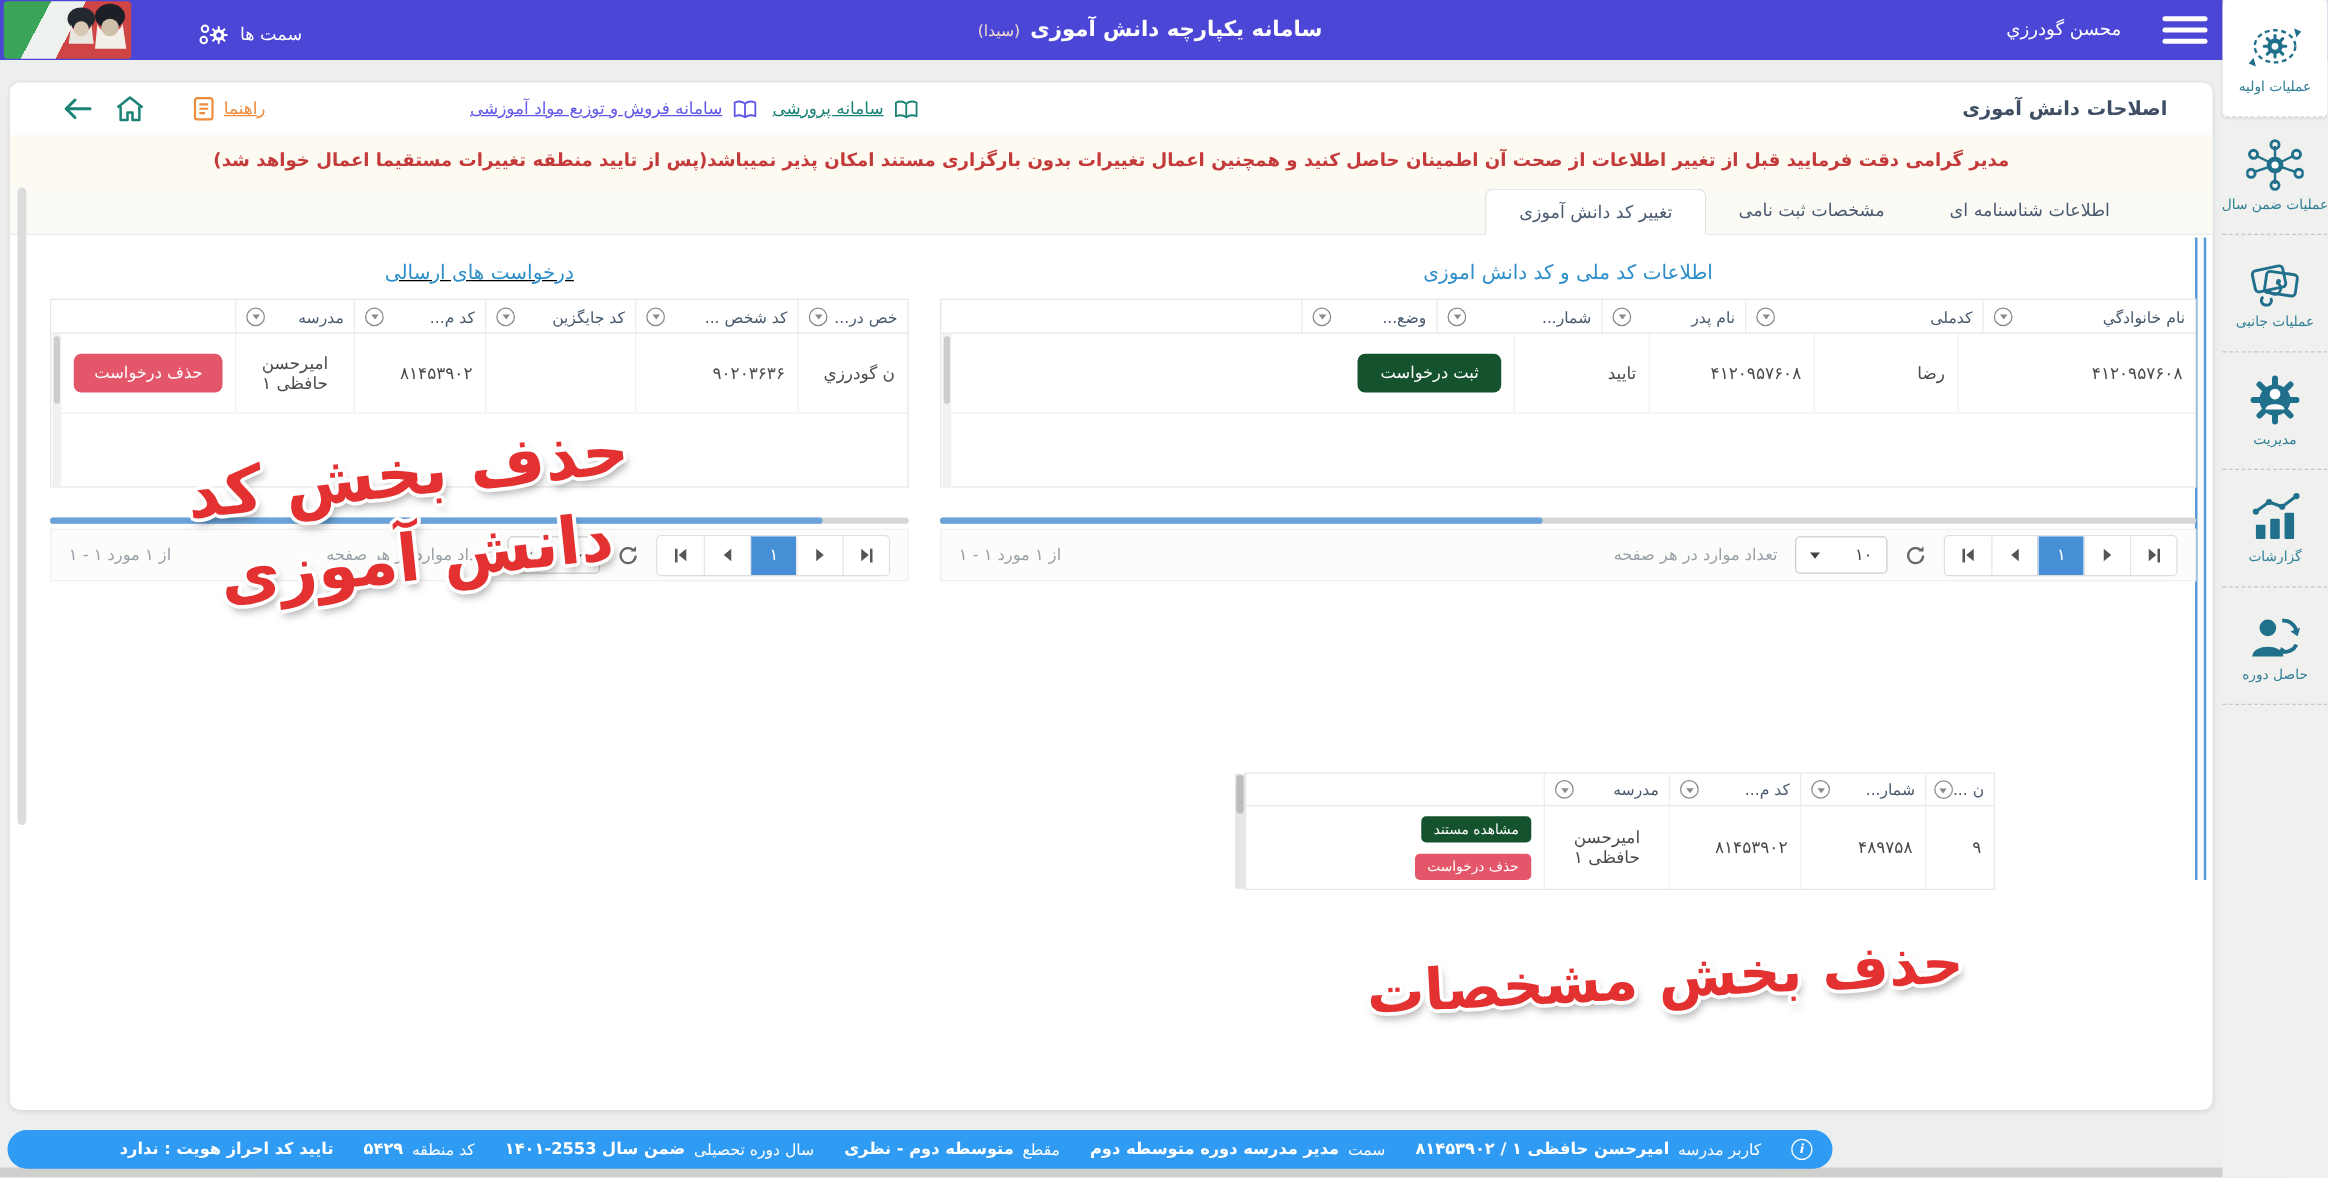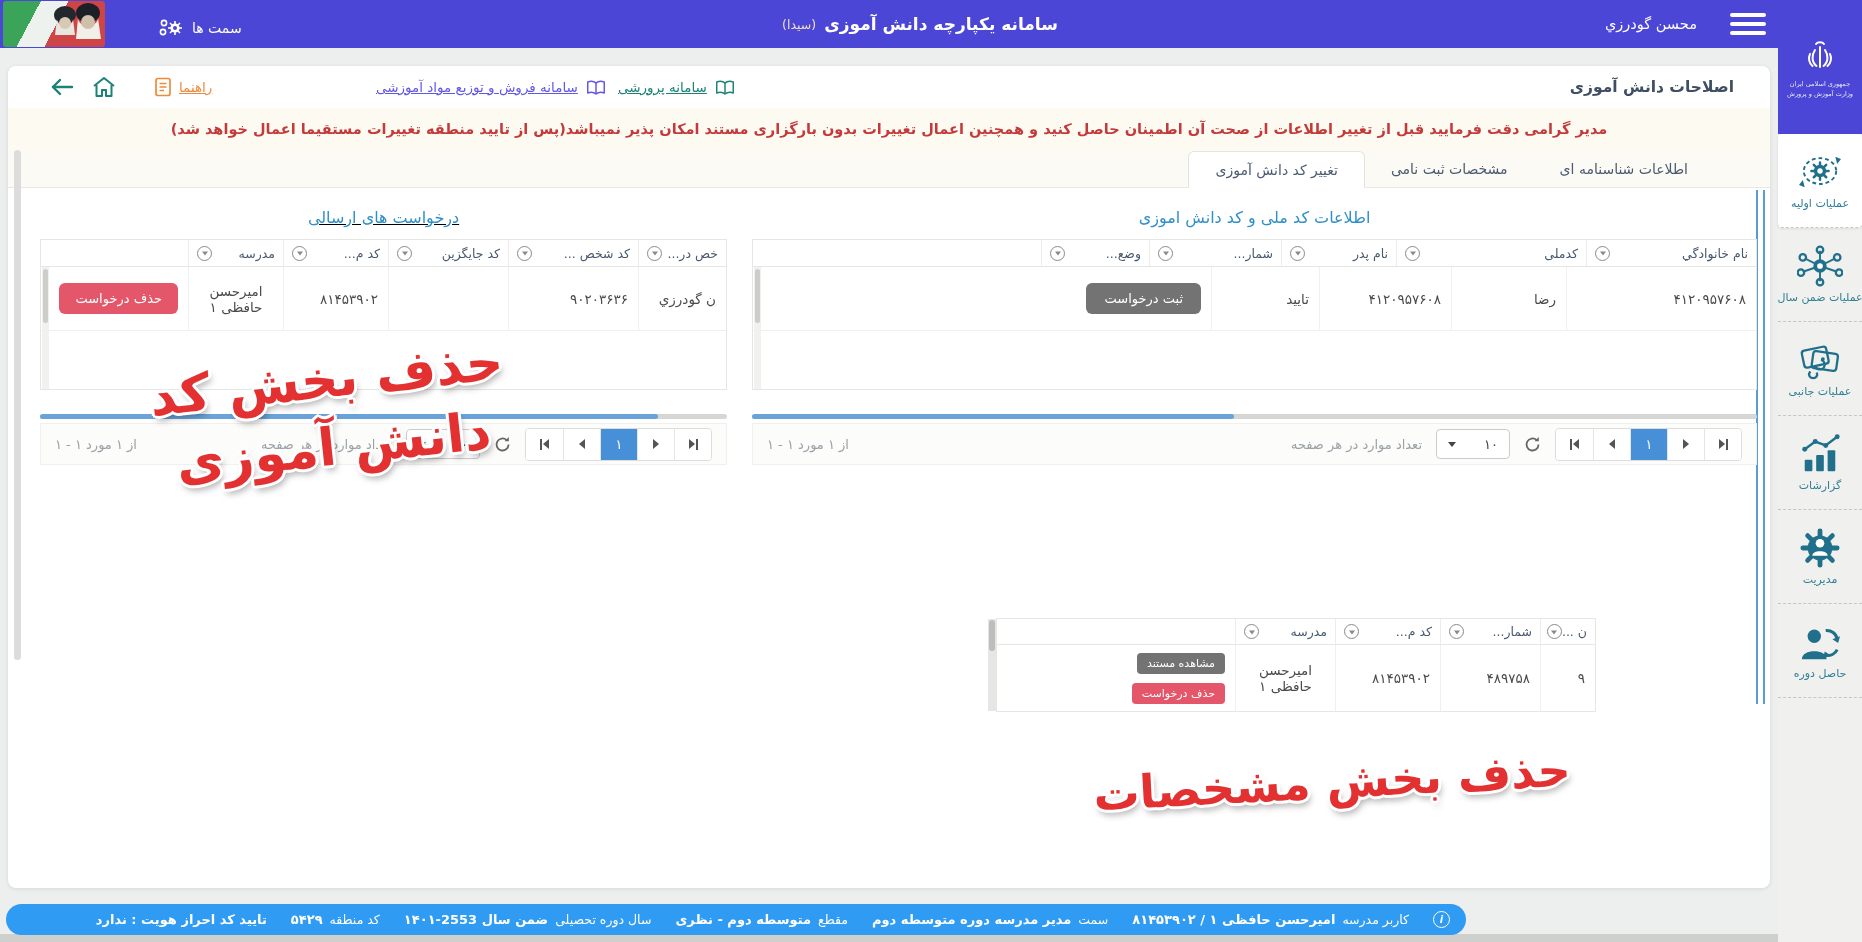--- a/index.html
+++ b/index.html
@@ -426,22 +426,6 @@
   </div>
 
   <div class="sidebar">
-    <div class="sb-top">
-      <svg width="34" height="38" viewBox="0 0 34 38">
-        <g fill="none" stroke="#fff" stroke-width="2" stroke-linecap="round">
-          <path d="M17 8v20"></path>
-          <path d="M13 5c1.5-2.5 6.5-2.5 8 0"></path>
-          <path d="M12 11c-3.5 5-3.5 12 1.5 16"></path>
-          <path d="M22 11c3.5 5 3.5 12-1.5 16"></path>
-          <path d="M7 15c-2 4-1 9 2.5 12"></path>
-          <path d="M27 15c2 4 1 9-2.5 12"></path>
-        </g>
-      </svg>
-      <div class="sb-org">
-        <div>جمهوری اسلامی ایران</div>
-        <div>وزارت آموزش و پرورش</div>
-      </div>
-    </div>
 
     <div class="sb-item active">
       <svg width="46" height="42" viewBox="0 0 48 44">

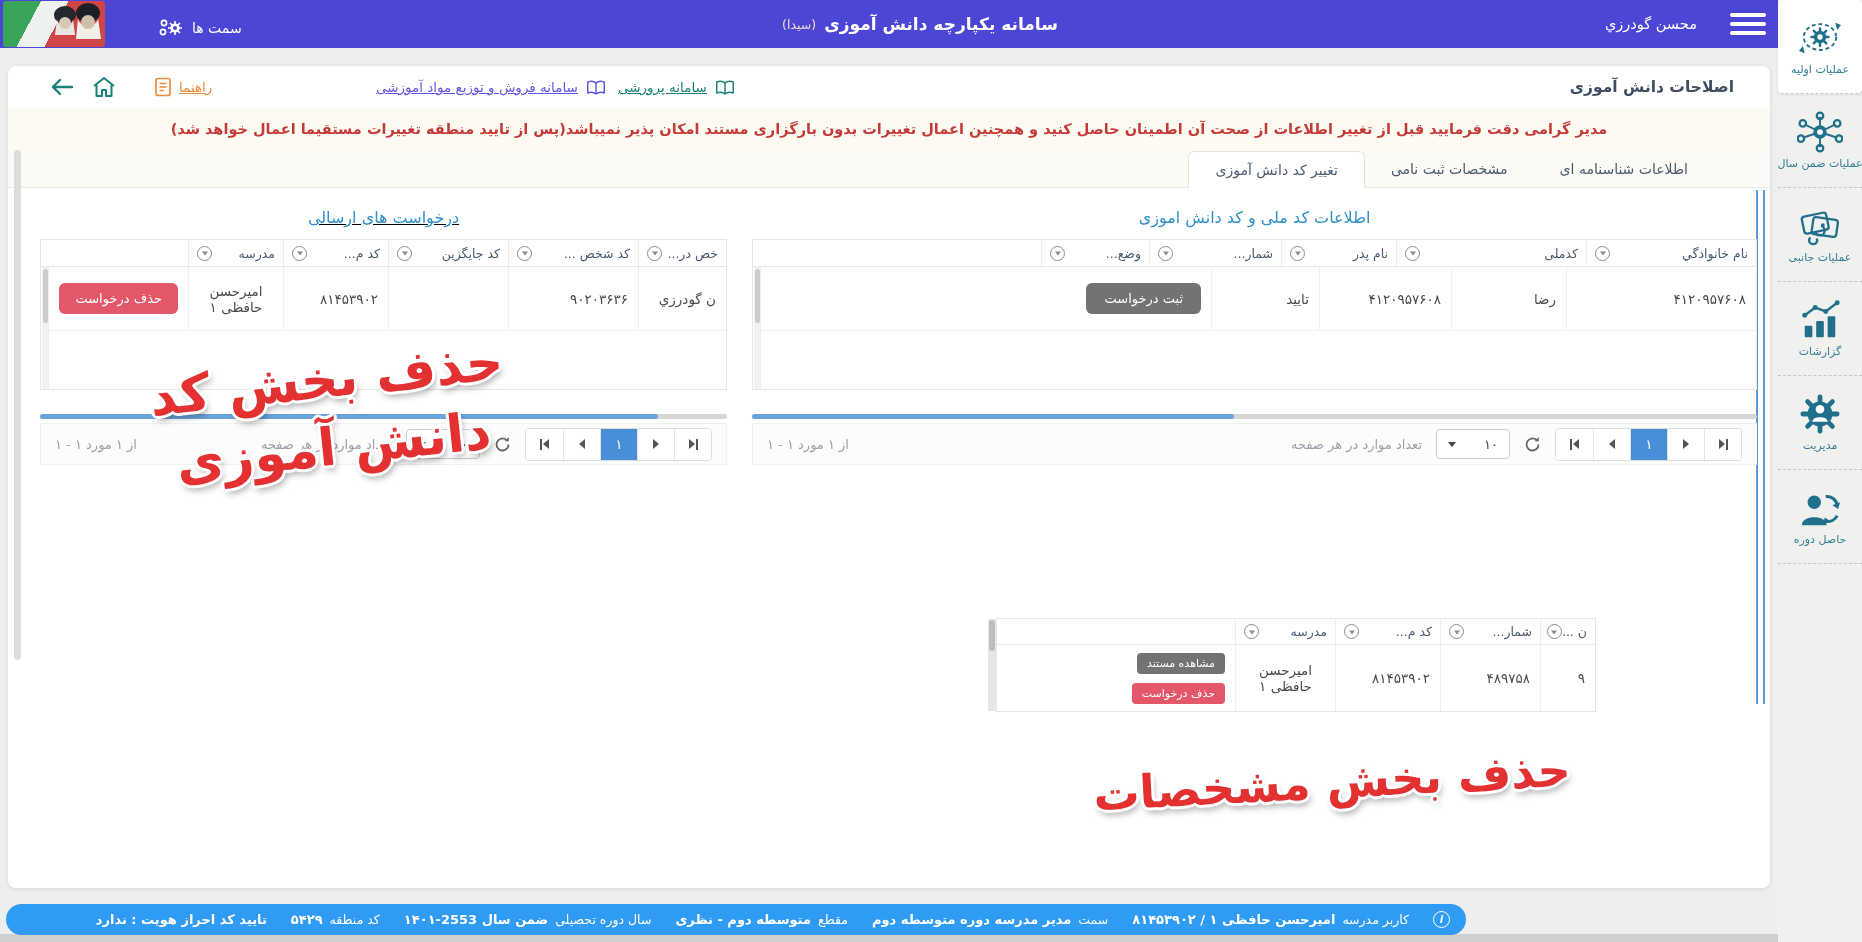--- a/index.html
+++ b/index.html
@@ -69,7 +69,7 @@
   .fico::after { content:""; position:absolute; left:50%; top:50%; transform:translate(-50%,-35%); border-left:3.5px solid transparent; border-right:3.5px solid transparent; border-top:4.5px solid #8a8a8a; }
 
   .btn { border:none; border-radius:6px; color:#fff; cursor:pointer; font-family:inherit; white-space:nowrap; }
-  .btn-yellow { background:#737373; font-size:13px; padding:8px 18px; }
+  .btn-yellow { background:#14532d; font-size:13px; padding:8px 18px; }
   .btn-red { background:#e4576a; font-size:13px; padding:8px 16px; }
   .btn-sm { font-size:11px; padding:4px 10px; border-radius:4px; }
 

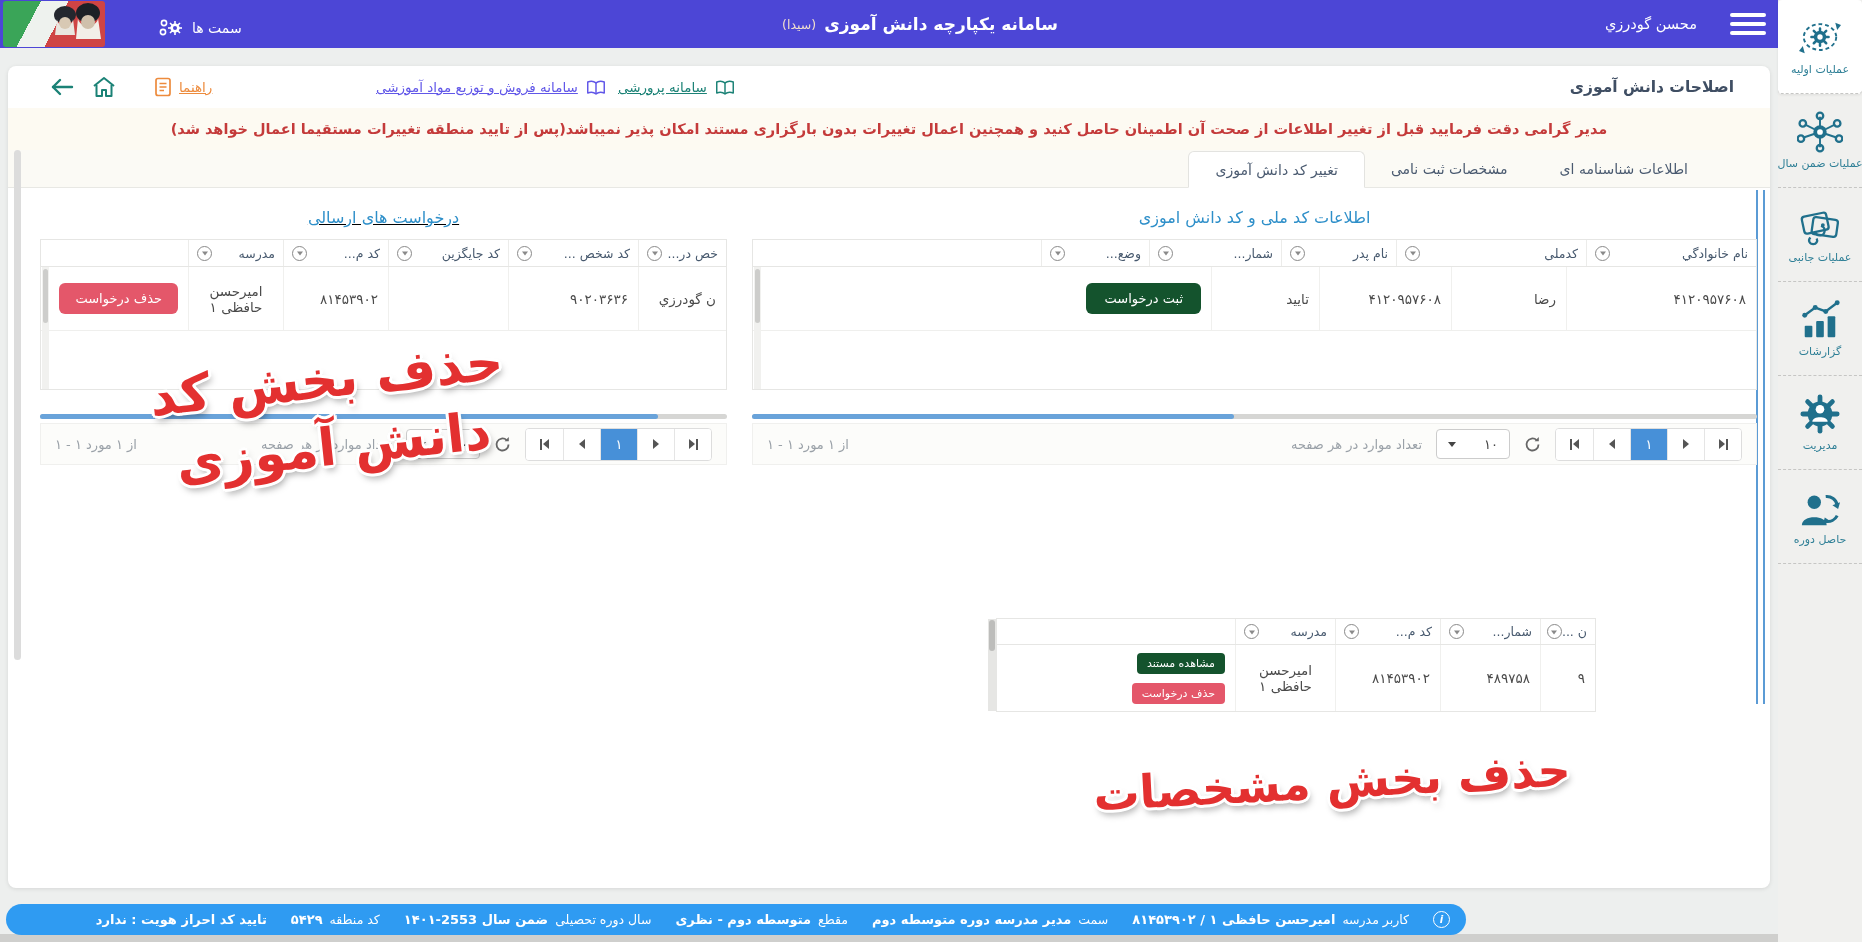--- a/index.html
+++ b/index.html
@@ -483,6 +483,21 @@
 
     <div class="sb-item">
       <svg width="46" height="42" viewBox="0 0 48 44">
+        <g stroke="#20708c" stroke-width="5" stroke-linecap="round">
+          <line x1="24" y1="4" x2="24" y2="40"></line>
+            <line x1="6" y1="22" x2="42" y2="22"></line>
+          <line x1="11" y1="9" x2="37" y2="35"></line>
+            <line x1="37" y1="9" x2="11" y2="35"></line>
+        </g>
+        <circle cx="24" cy="22" r="13" fill="#20708c"></circle>
+        <circle cx="24" cy="17" r="4.5" fill="#fff"></circle>
+        <path d="M16 30c0-6 16-6 16 0z" fill="#fff"></path>
+      </svg>
+      <span class="sb-label">مدیریت</span>
+    </div>
+
+    <div class="sb-item">
+      <svg width="46" height="42" viewBox="0 0 48 44">
         <g fill="#20708c">
           <rect x="8" y="28" width="8" height="12" rx="1"></rect>
           <rect x="20" y="23" width="8" height="17" rx="1"></rect>
@@ -497,21 +512,6 @@
         </g>
       </svg>
       <span class="sb-label">گزارشات</span>
-    </div>
-
-    <div class="sb-item">
-      <svg width="46" height="42" viewBox="0 0 48 44">
-        <g stroke="#20708c" stroke-width="5" stroke-linecap="round">
-          <line x1="24" y1="4" x2="24" y2="40"></line>
-            <line x1="6" y1="22" x2="42" y2="22"></line>
-          <line x1="11" y1="9" x2="37" y2="35"></line>
-            <line x1="37" y1="9" x2="11" y2="35"></line>
-        </g>
-        <circle cx="24" cy="22" r="13" fill="#20708c"></circle>
-        <circle cx="24" cy="17" r="4.5" fill="#fff"></circle>
-        <path d="M16 30c0-6 16-6 16 0z" fill="#fff"></path>
-      </svg>
-      <span class="sb-label">مدیریت</span>
     </div>
 
     <div class="sb-item">

